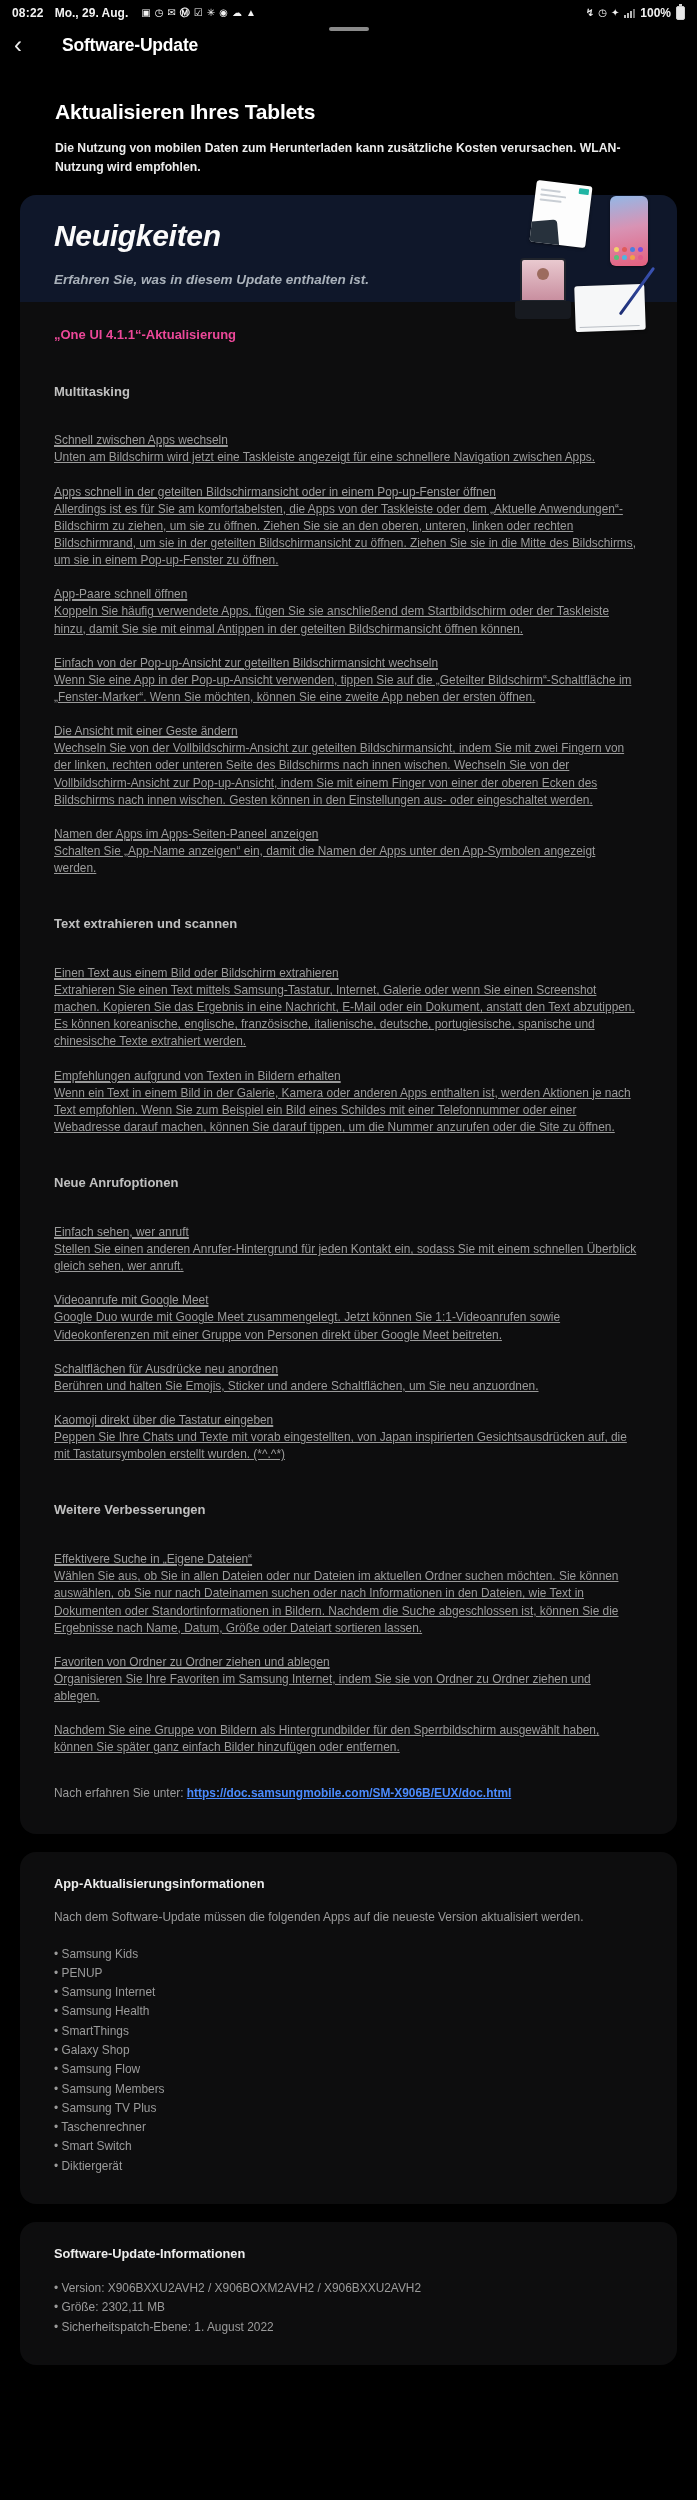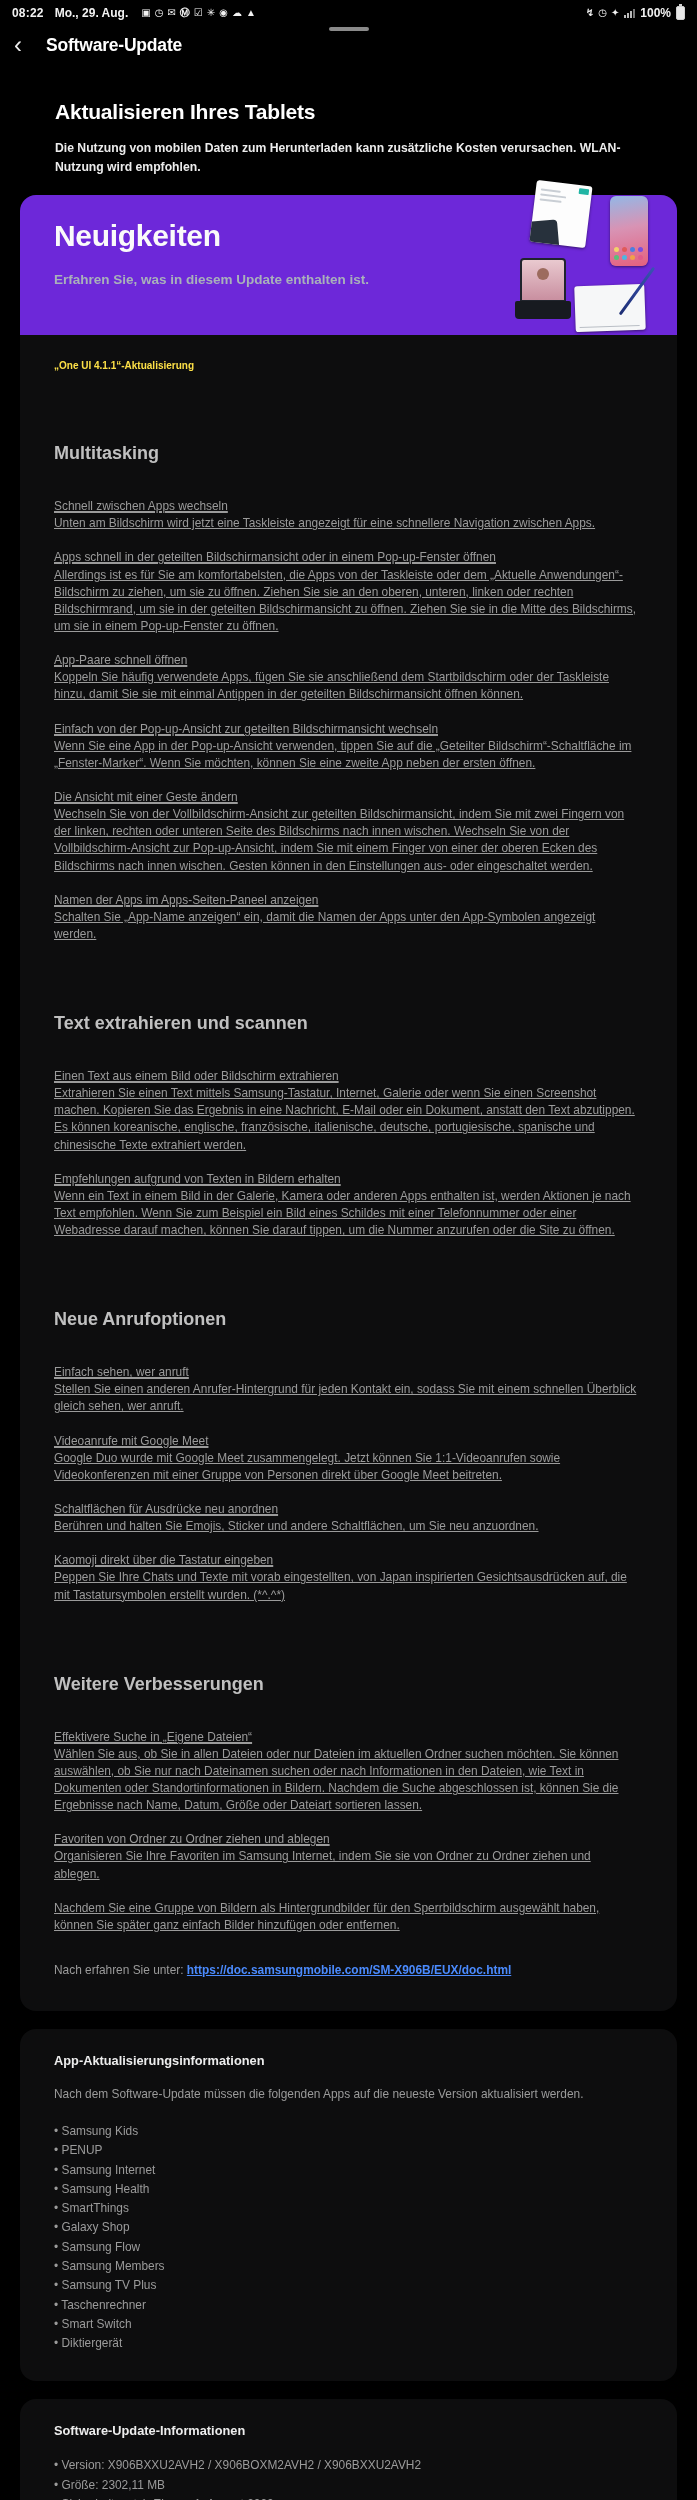--- a/index.html
+++ b/index.html
@@ -27,7 +27,7 @@
   
   .app-bar { display:flex; align-items:center; height:38px; padding-left:14px; margin-top:2px; }
   .back { font-size:24px; line-height:1; color:#eee; width:20px; cursor:pointer; font-weight:normal; }
-  .app-title { font-size:17.5px; font-weight:bold; margin-left:12px; letter-spacing:-.2px; }
+  .app-title { font-size:17.5px; font-weight:bold; margin-left:28px; letter-spacing:-.2px; }
   
   .page-title { margin:36px 55px 0; font-size:21px; font-weight:bold; letter-spacing:-.2px; }
   .warning { margin:15px 75px 0 55px; font-size:12.2px; font-weight:bold; color:#ececec; line-height:1.55; }

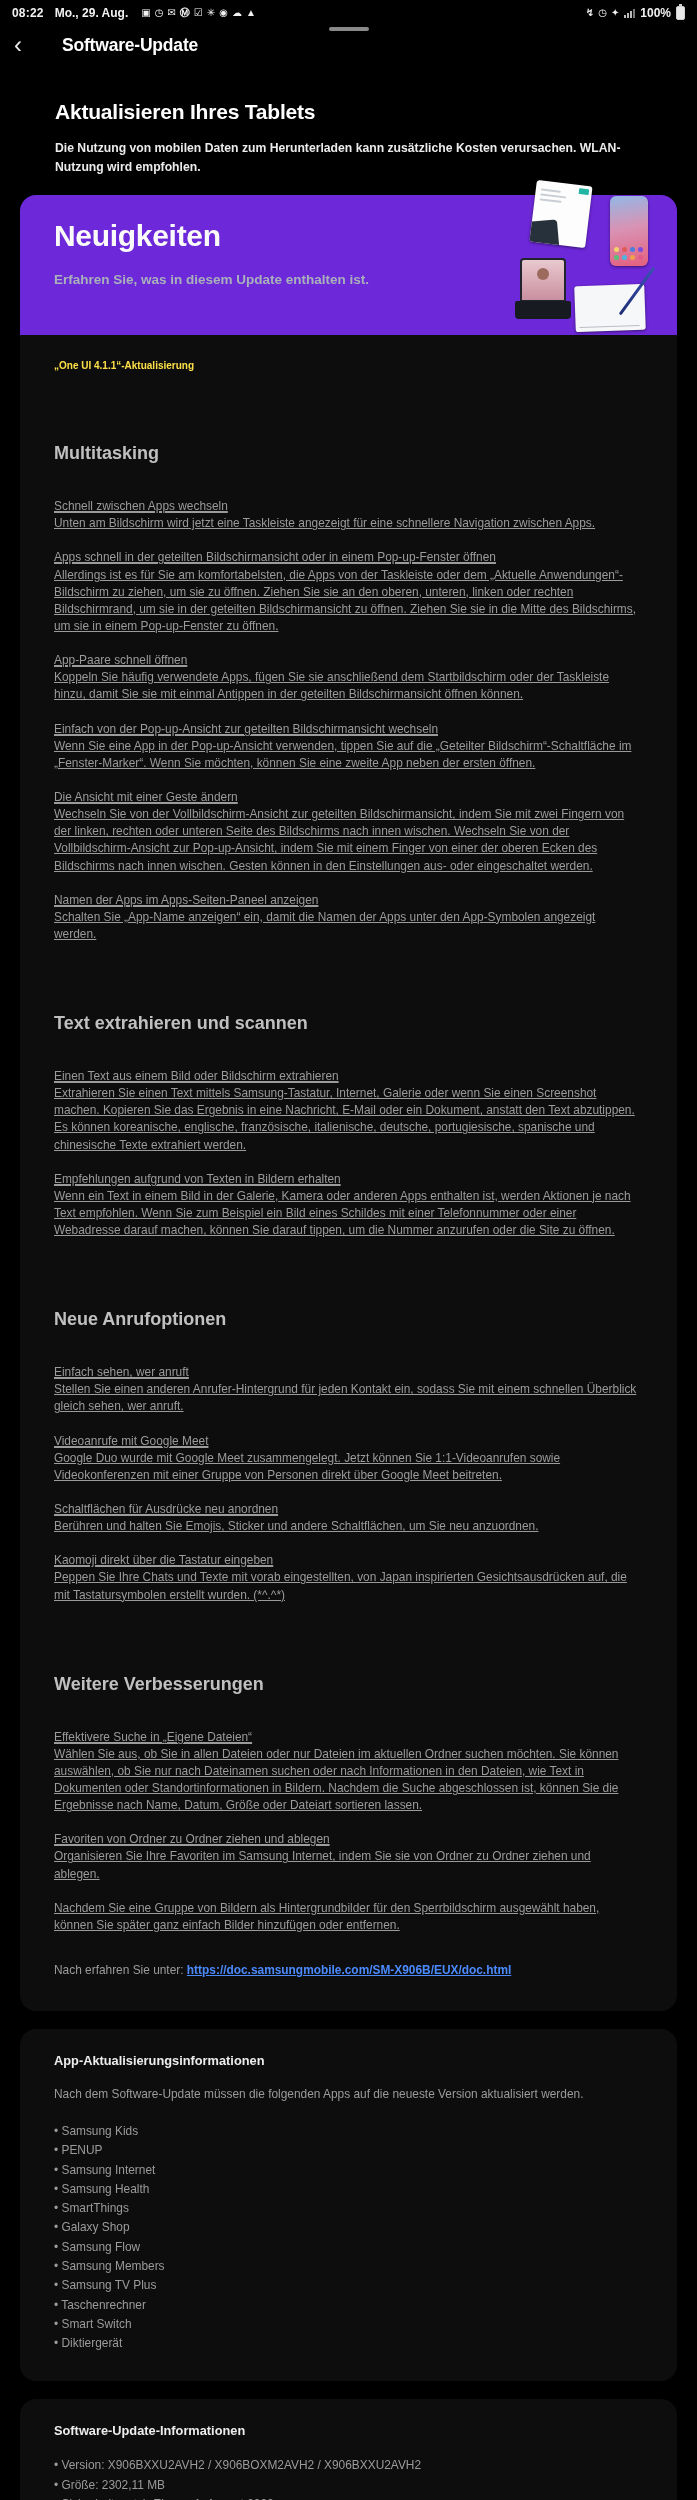--- a/index.html
+++ b/index.html
@@ -33,7 +33,7 @@
   .warning { margin:15px 75px 0 55px; font-size:12.2px; font-weight:bold; color:#ececec; line-height:1.55; }
   
   .main-card { margin:18px 20px 0; border-radius:16px; }
-  .banner { position:relative; height:140px; background:#6d28d9; border-radius:16px 16px 0 0; z-index:2; }
+  .banner { position:relative; height:107px; background:#0f172a; border-radius:16px 16px 0 0; z-index:2;font-style:italic; }
   .banner-title { position:absolute; left:34px; top:24px; font-size:30px; font-weight:bold; color:#fafafa; letter-spacing:-.3px; }
   .banner-sub { position:absolute; left:34px; top:77px; font-size:13.5px; font-weight:bold; color:#a9b1ba; }
   

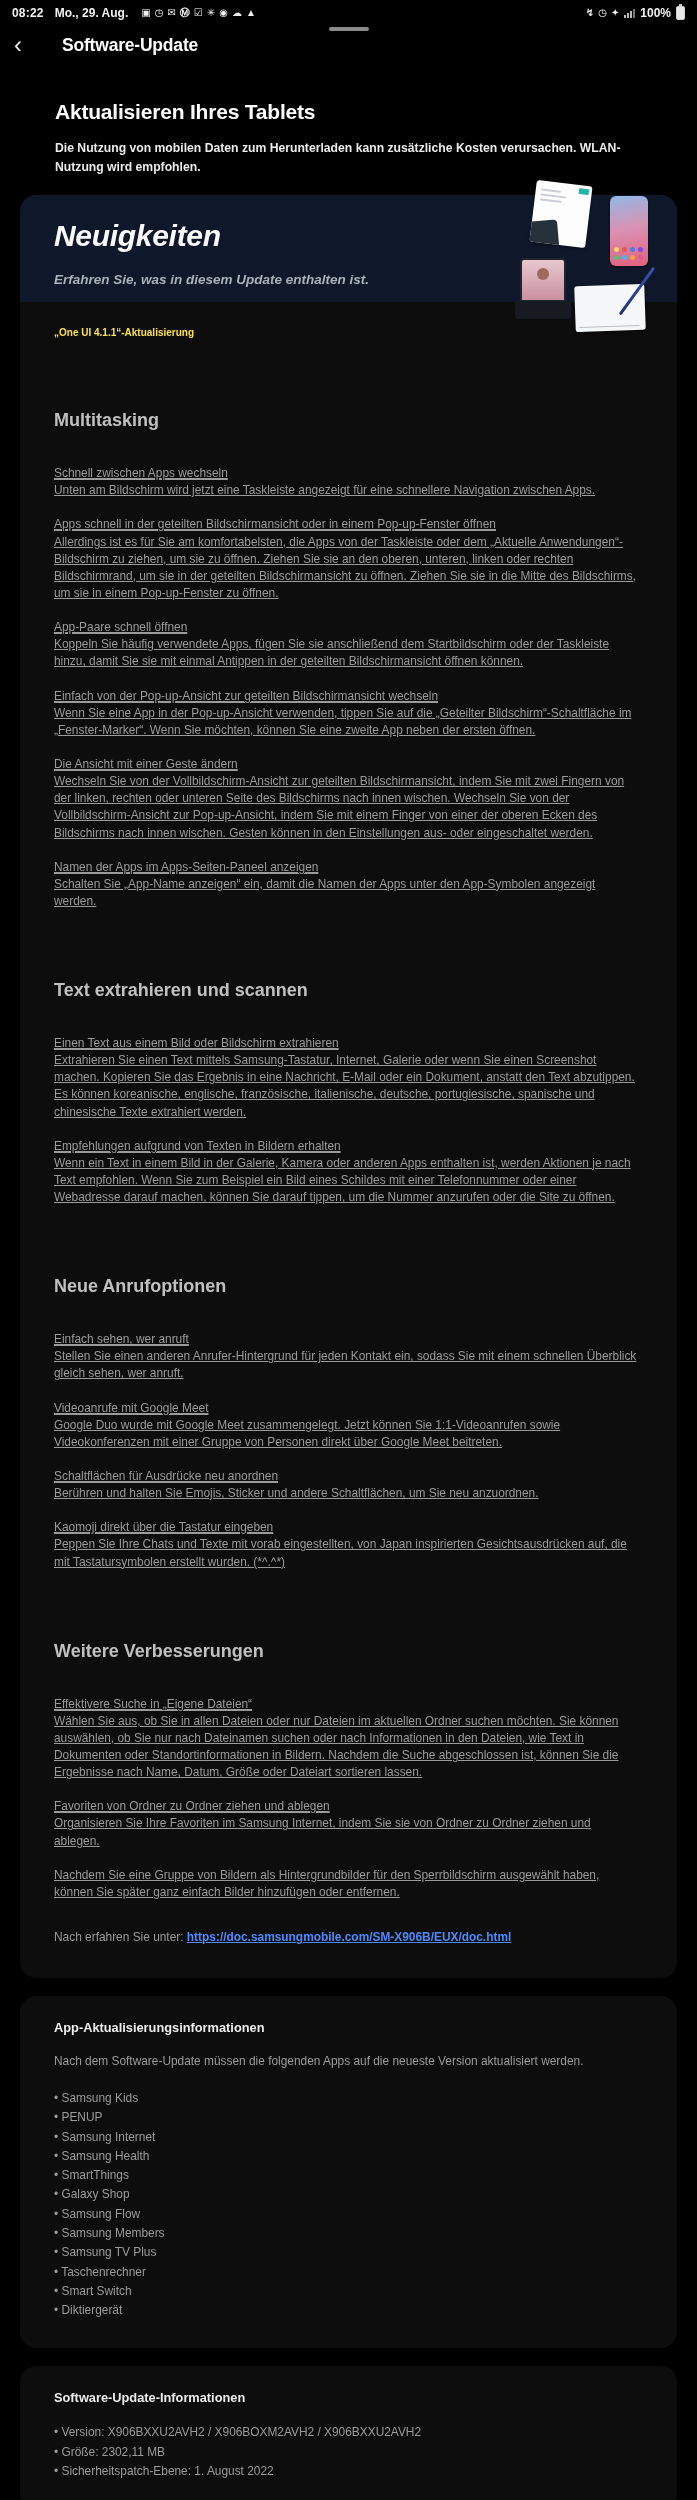--- a/index.html
+++ b/index.html
@@ -54,7 +54,7 @@
   .dev-tabpen .ruler { position:absolute; left:4px; bottom:4px; width:60px; height:1.5px; background:#b9bec5; }
   
   .card-body { background:#0d0d0e; border-radius:0 0 16px 16px; padding:24px 40px 32px 34px; color:#9b9b9b; font-size:11.9px; line-height:1.44; }
-  .version-title { font-weight:bold; color:#fde047; font-size:10px; }
+  .version-title { font-weight:bold; color:#ec4899; font-size:13px; }
   .cl-heading { font-weight:bold; color:#c0c0c0; font-size:18px; margin-top:68px; margin-bottom:31px; }
   .cl-item { margin-bottom:17px;text-decoration:underline; }
   .cl-item .t { text-decoration:underline; text-underline-offset:2px; }

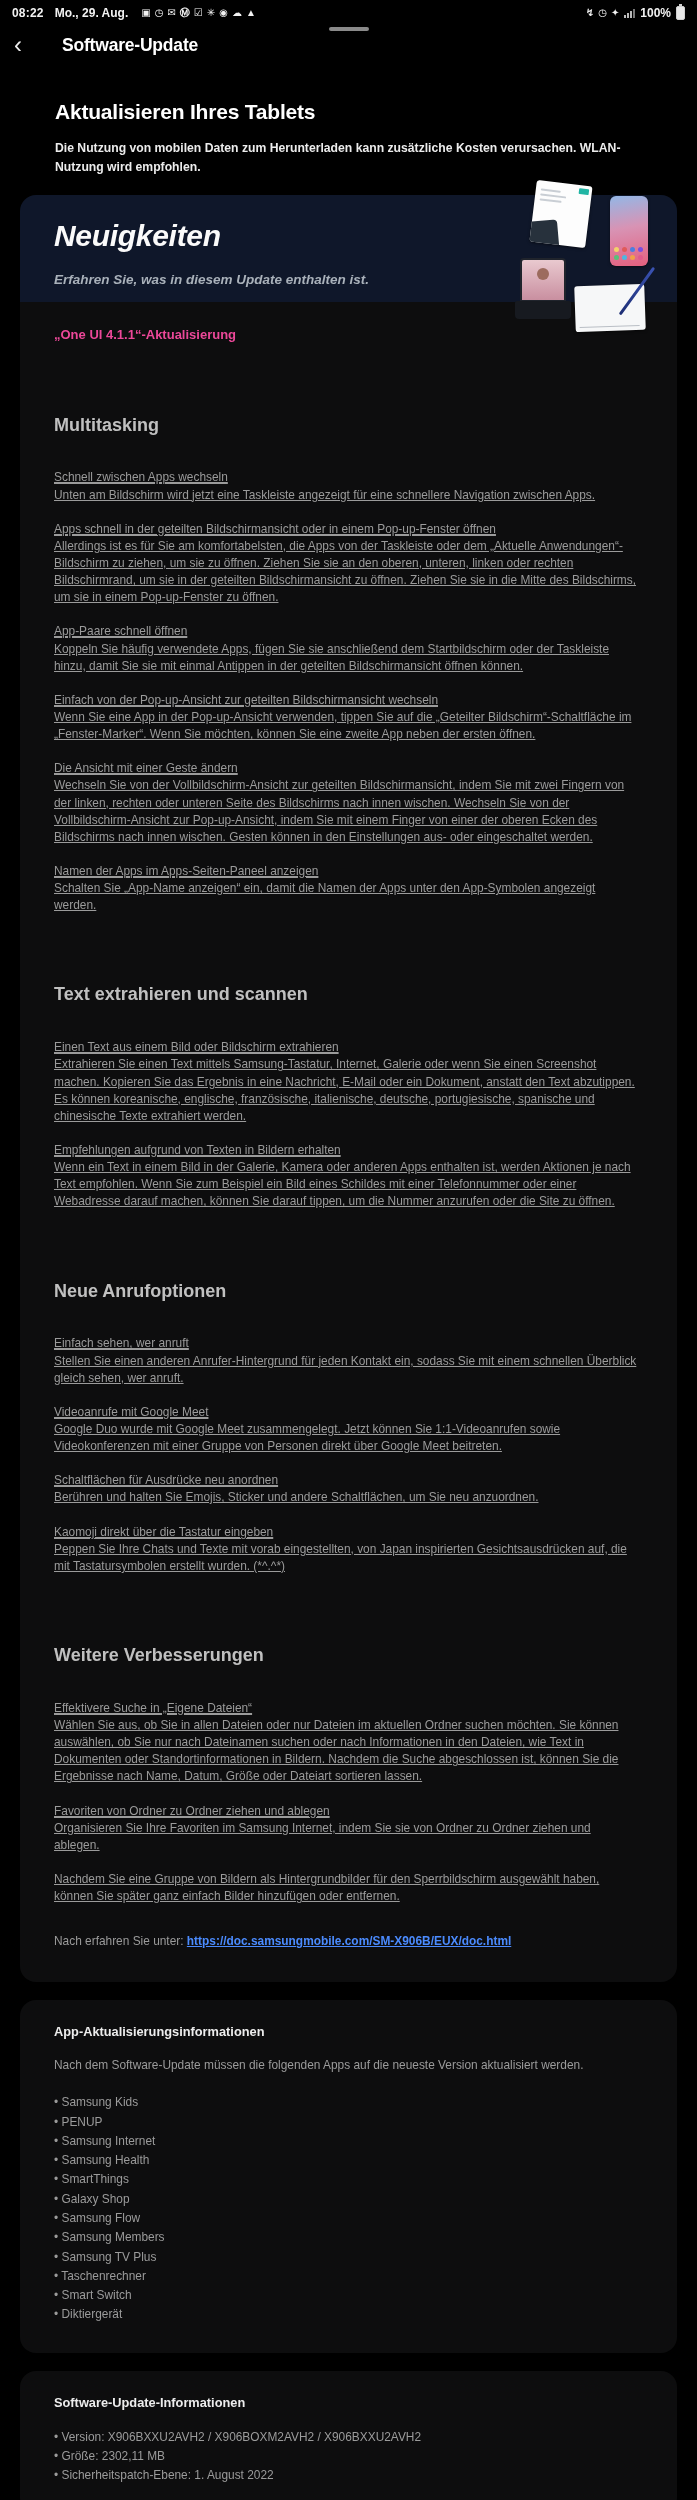--- a/index.html
+++ b/index.html
@@ -55,7 +55,7 @@
   
   .card-body { background:#0d0d0e; border-radius:0 0 16px 16px; padding:24px 40px 32px 34px; color:#9b9b9b; font-size:11.9px; line-height:1.44; }
   .version-title { font-weight:bold; color:#ec4899; font-size:13px; }
-  .cl-heading { font-weight:bold; color:#c0c0c0; font-size:18px; margin-top:68px; margin-bottom:31px; }
+  .cl-heading { font-weight:bold; color:#c0c0c0; font-size:13px; margin-top:38px; margin-bottom:31px; }
   .cl-item { margin-bottom:17px;text-decoration:underline; }
   .cl-item .t { text-decoration:underline; text-underline-offset:2px; }
   .cl-item .b { white-space:pre-line; }

